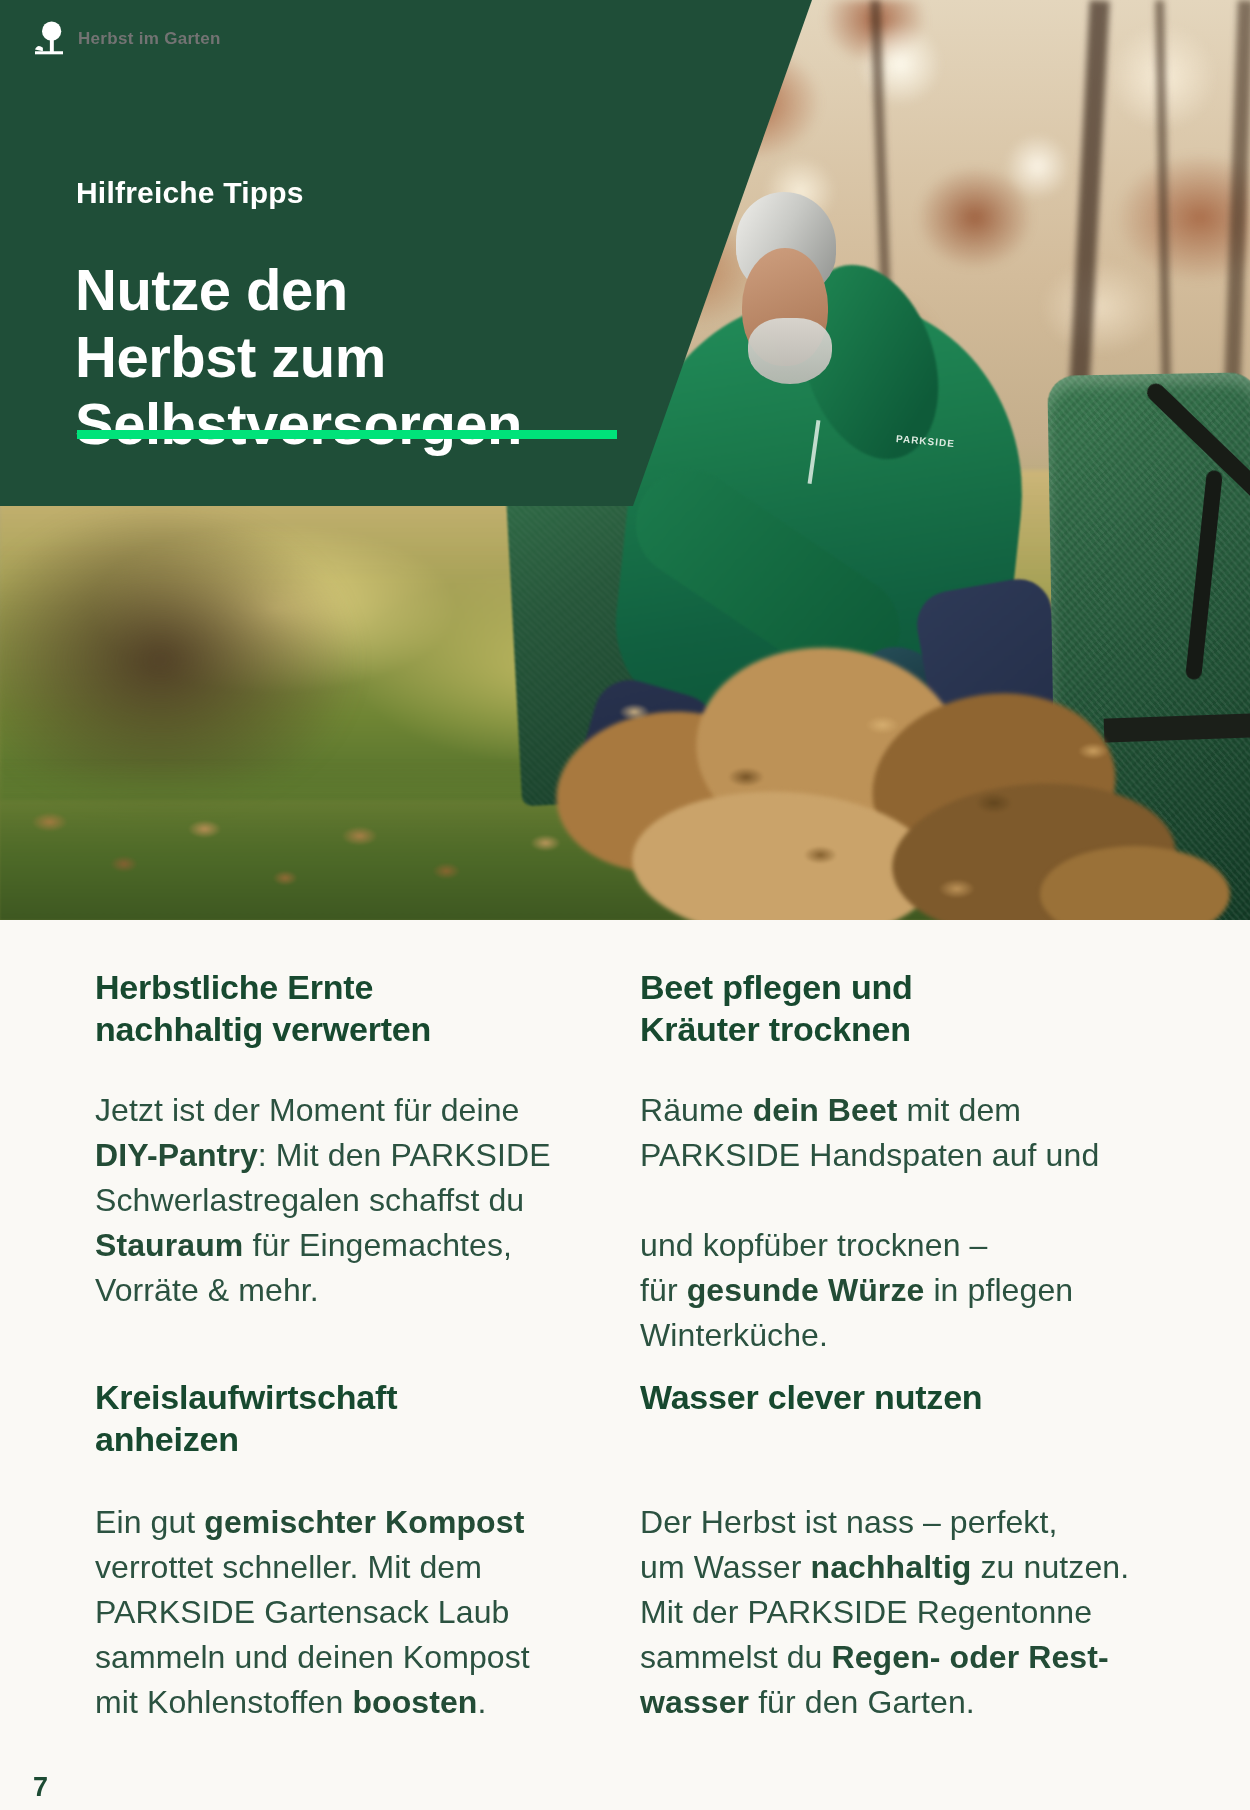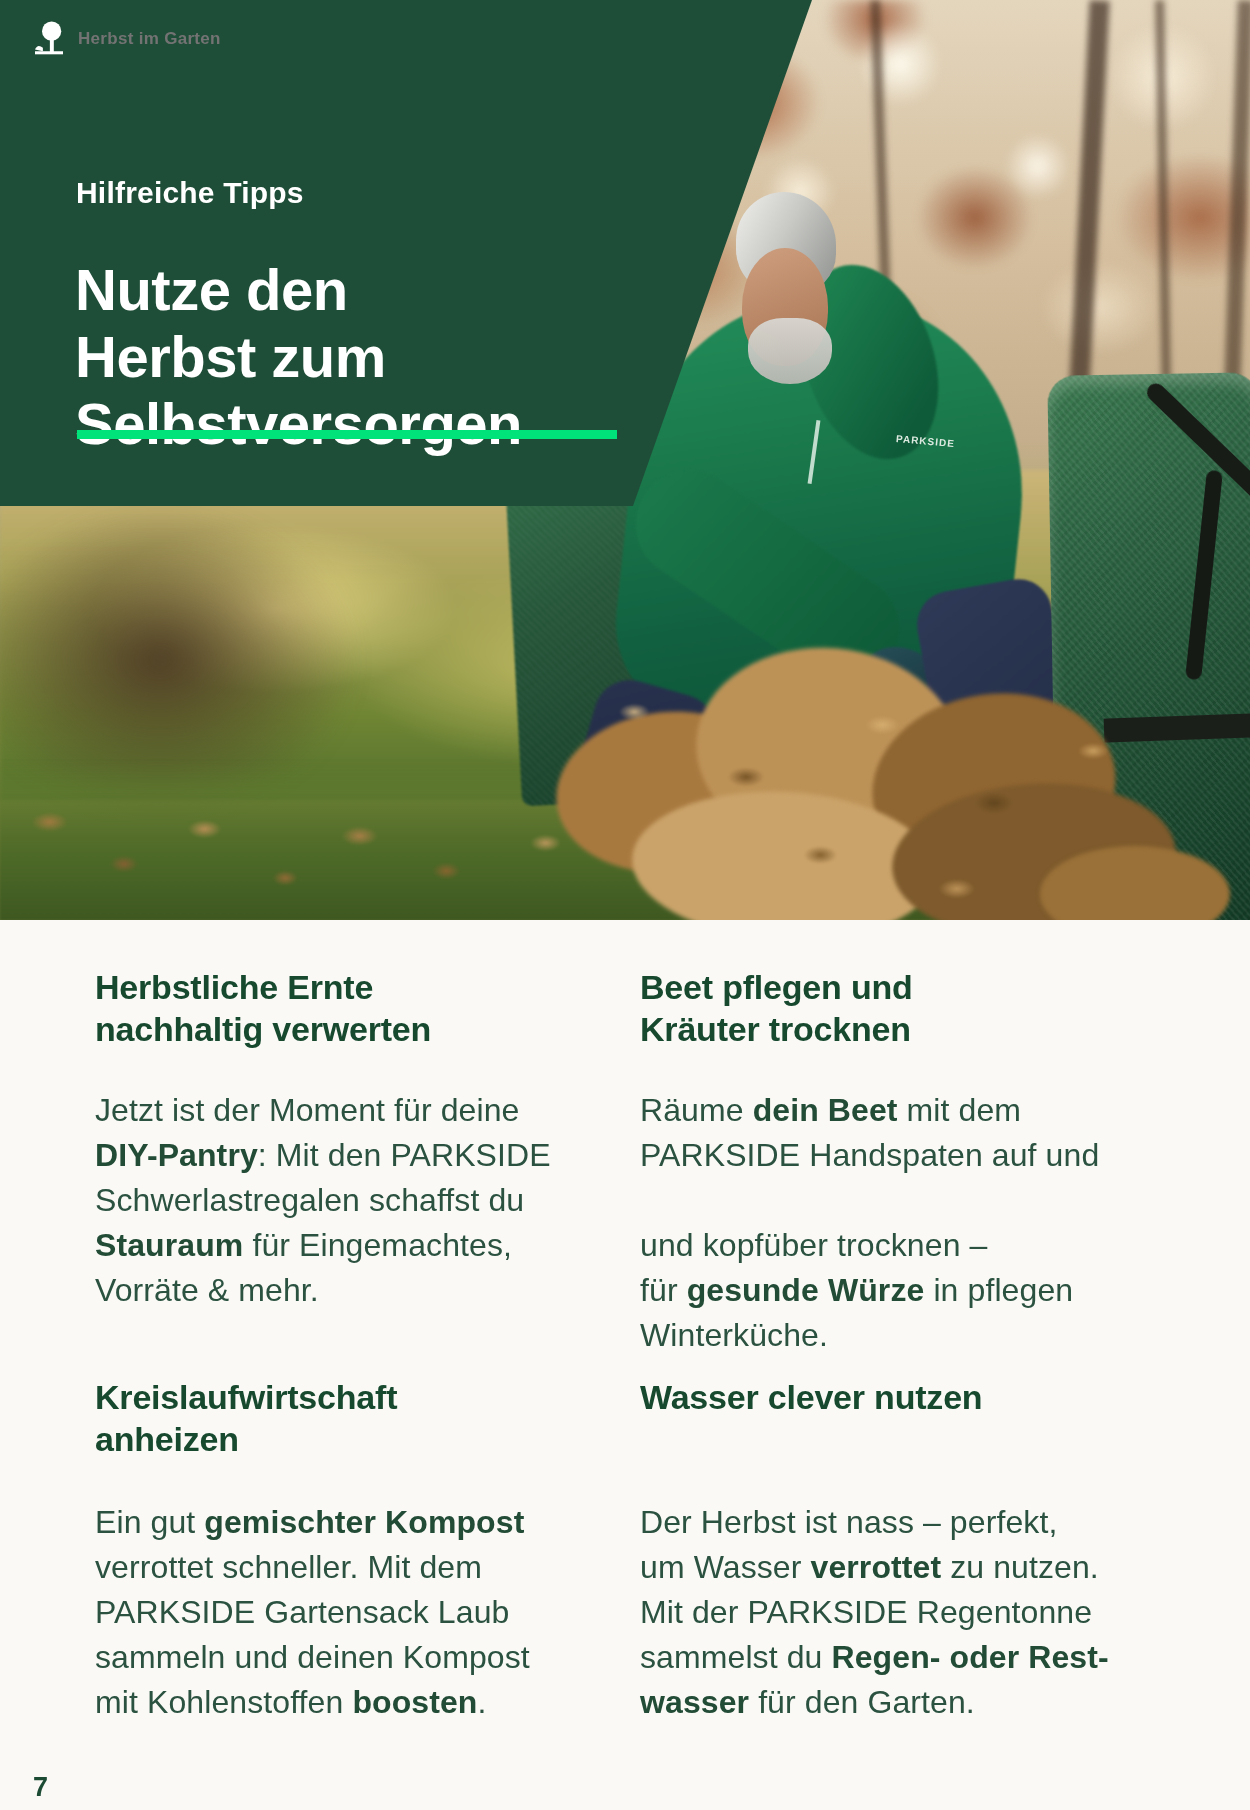--- a/index.html
+++ b/index.html
@@ -246,7 +246,7 @@
   <div class="sec-heading col-right row2h">
     <span>Wasser clever nutzen</span>
   </div>
-  <p class="para col-right row2p"><span>Der Herbst ist nass – perfekt,</span><br><span>um Wasser </span><b>verrottet</b><span> zu nutzen.</span><br><span>Mit der PARKSIDE Regentonne</span><br><span>sammelst du </span><b>Regen- oder Rest-</b><br><b>wasser</b><span> für den Garten.</span></p>
+  <p class="para col-right row2p"><span>Der Herbst ist nass – perfekt,</span><br><span>um Wasser </span><b>nachhaltig</b><span> zu nutzen.</span><br><span>Mit der PARKSIDE Regentonne</span><br><span>sammelst du </span><b>Regen- oder Rest-</b><br><b>wasser</b><span> für den Garten.</span></p>
 
   <div class="page-number">7</div>
 

